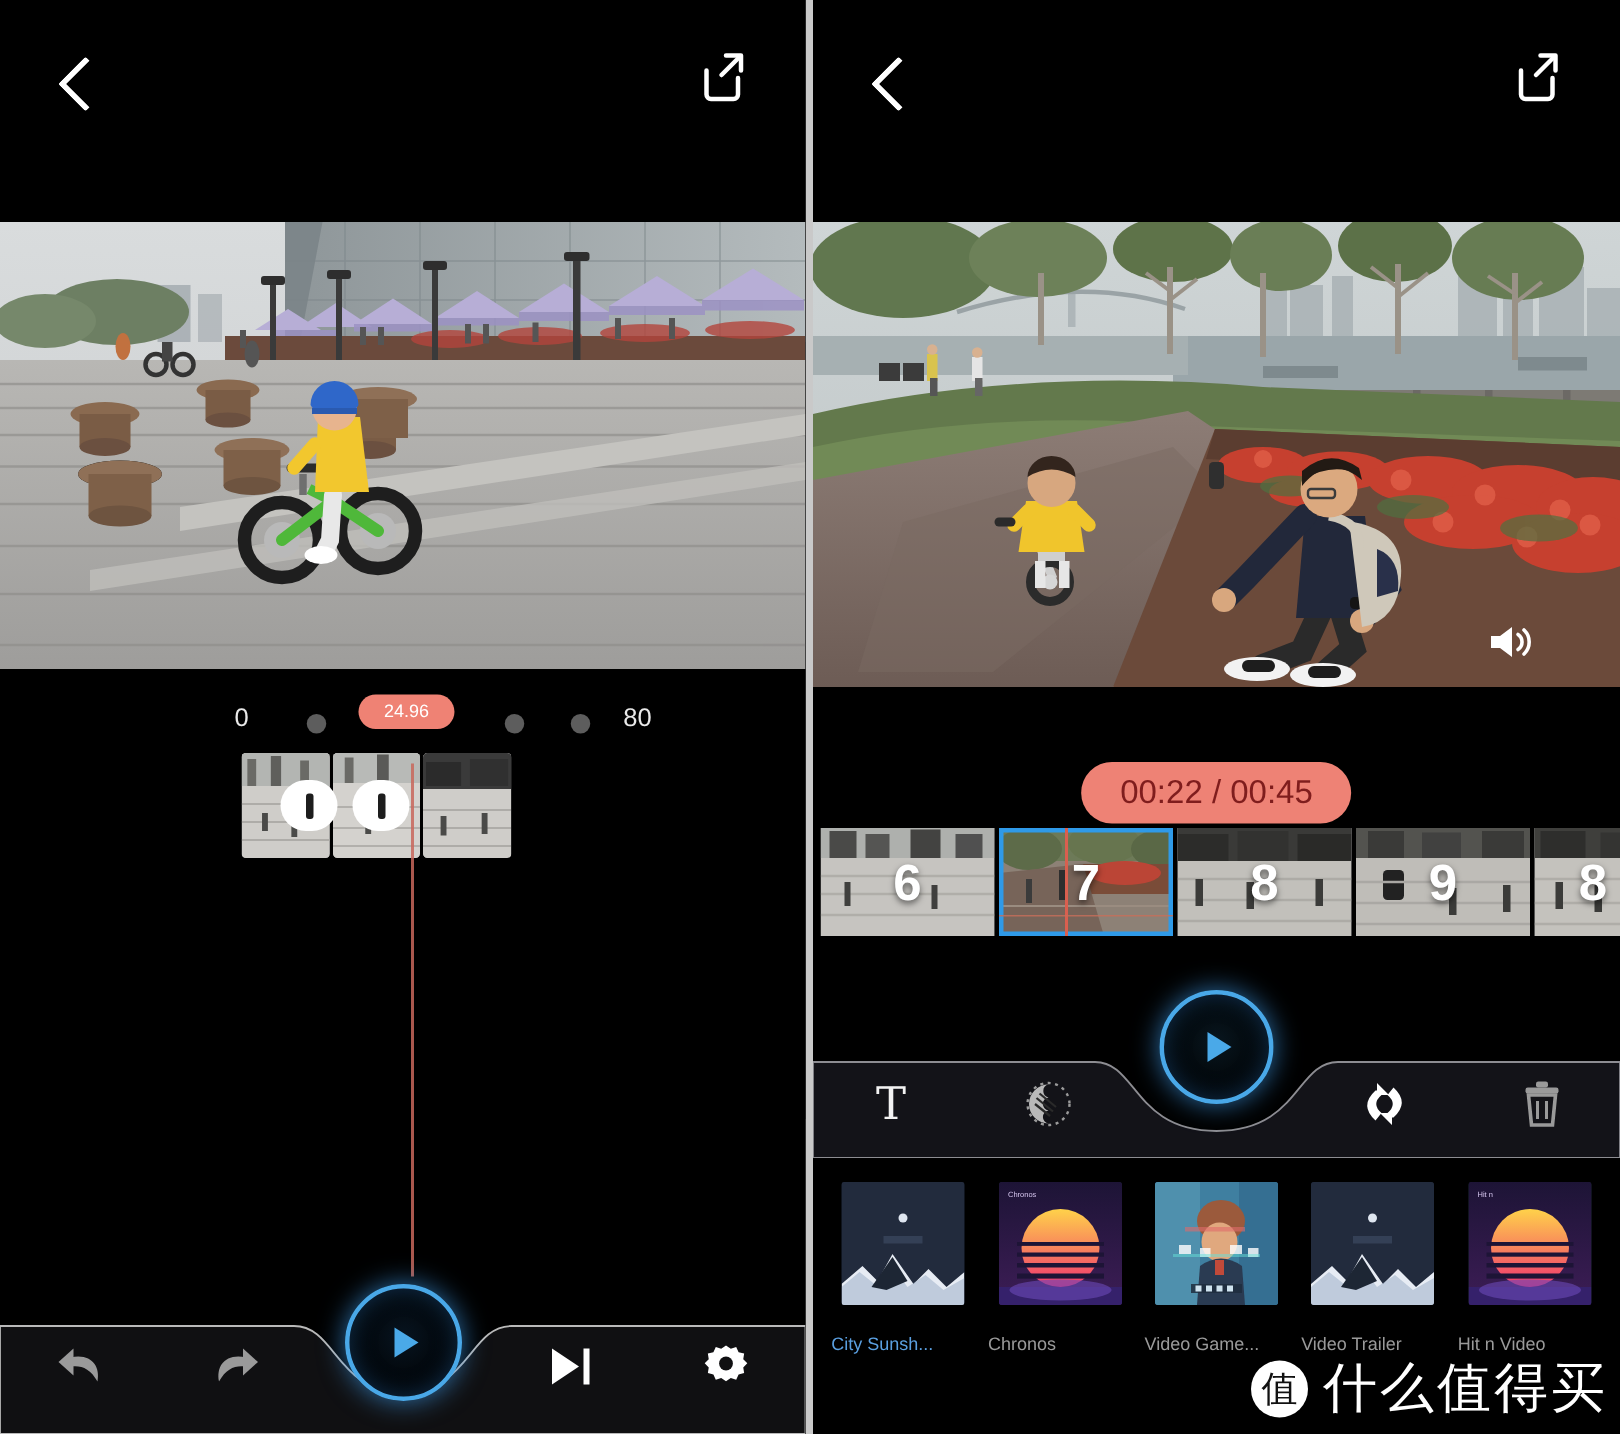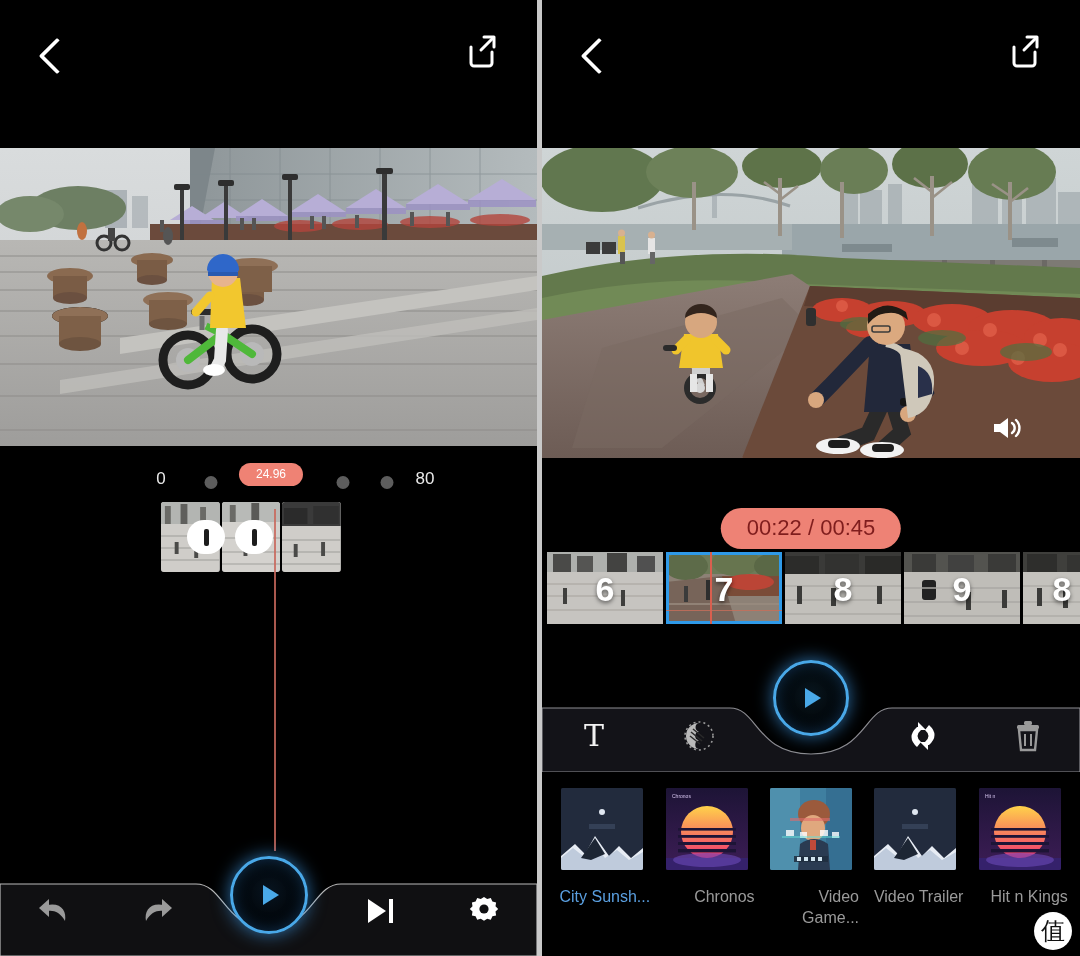--- a/index.html
+++ b/index.html
@@ -143,7 +143,7 @@
   }
   .preset .card svg{ display:block; width:82px; height:82px; }
   .preset .label{
-    margin-top:16px; text-align:right; font-size:16px; line-height:21px;
+    margin-top:16px; text-align:left; font-size:12px; line-height:21px;
     color:#9a9a9a; width:96px;
   }
   .preset .label.active{ color:#5a9fe0; }

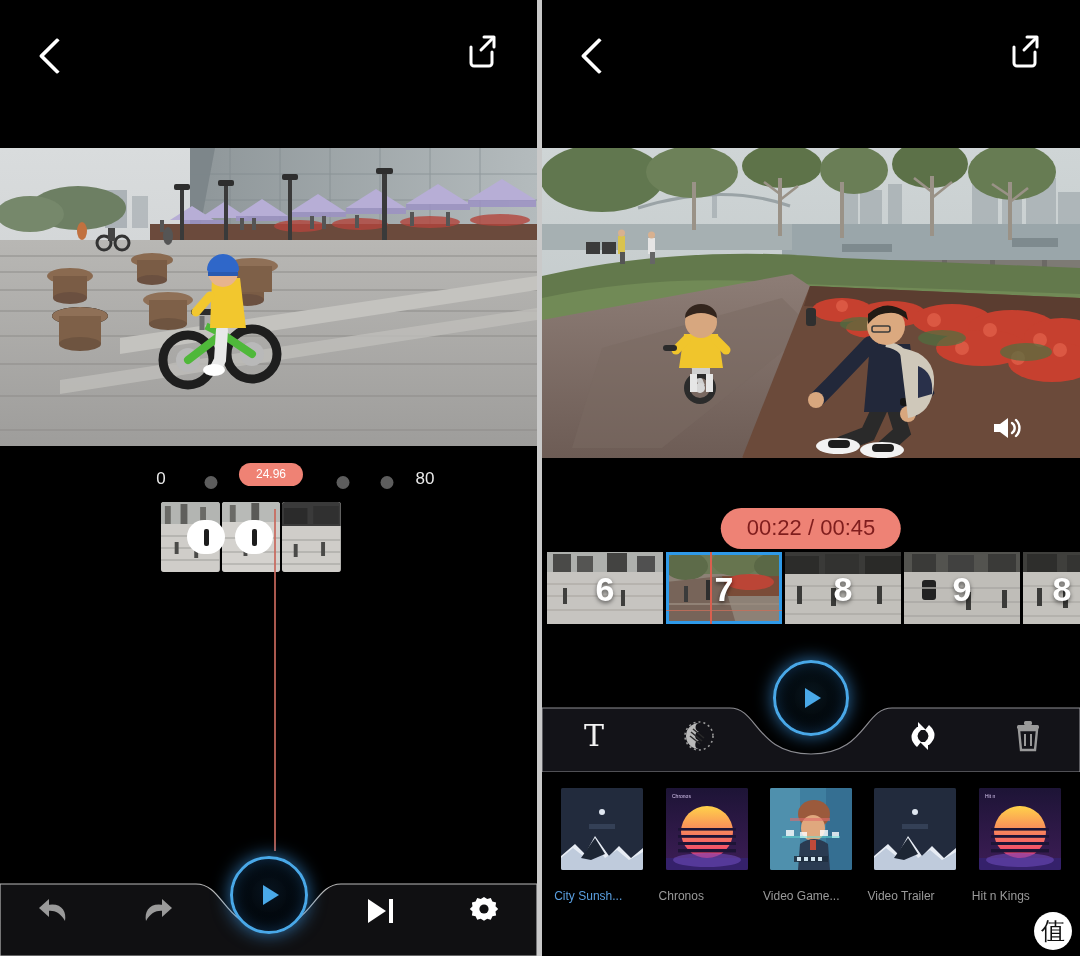--- a/index.html
+++ b/index.html
@@ -898,7 +898,7 @@
           </svg>
         </div>
         <div class="label">Hit n
-Kings</div>
+Video</div>
       </div>
     </div>
 

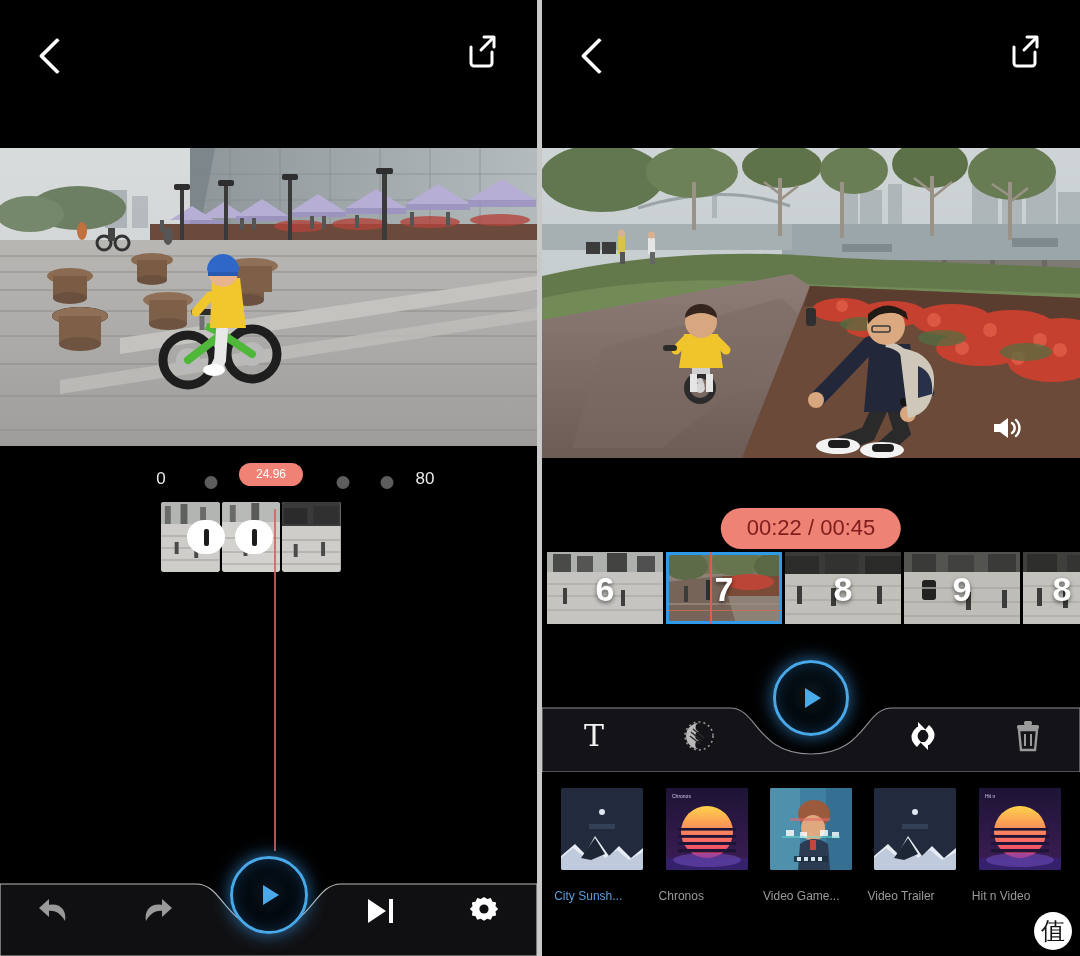--- a/index.html
+++ b/index.html
@@ -904,6 +904,7 @@
 
     <div class="watermark">
       <div class="wm-badge">值</div>
+      <div class="wm-text">什么值得买</div>
     </div>
   </div>
 </div>

